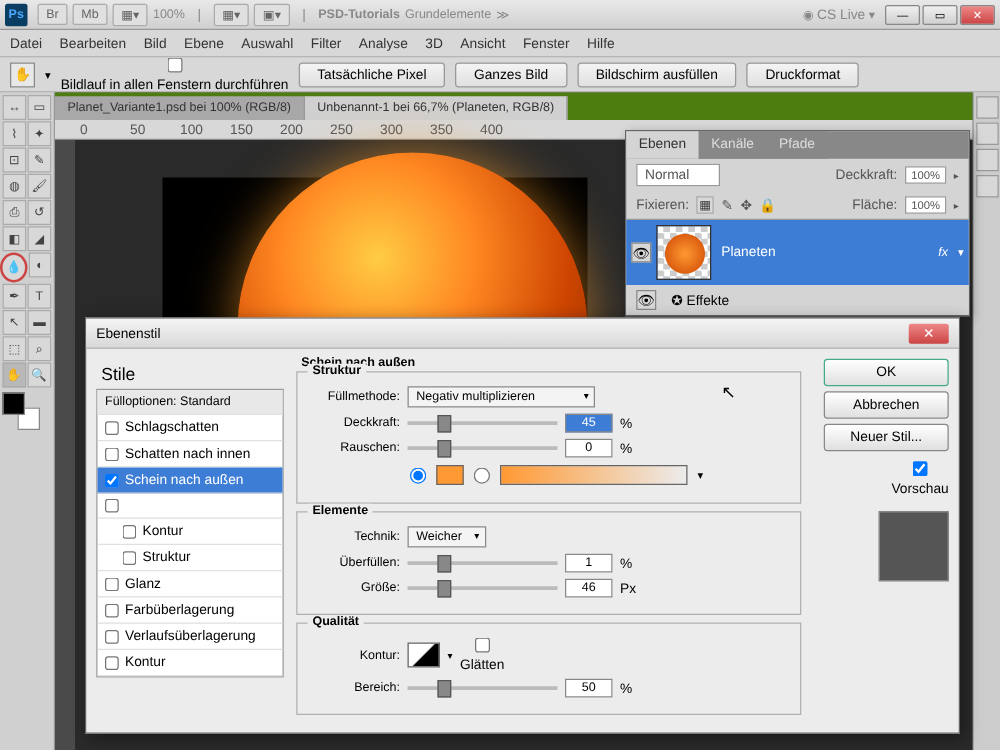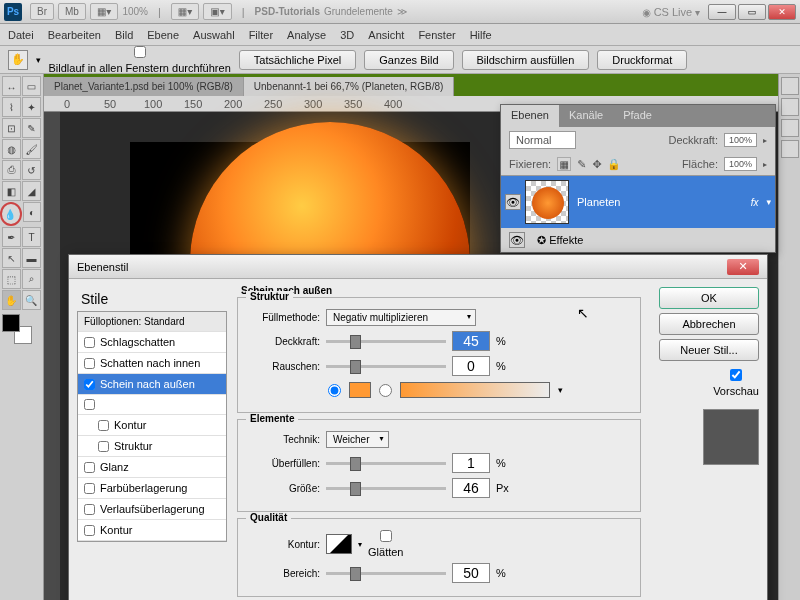--- a/index.html
+++ b/index.html
@@ -75,7 +75,7 @@
 .field-lbl{width:72px;text-align:right;font-size:10px;}
 .slider{flex:1;max-width:120px;height:3px;background:#bbb;position:relative;}
 .slider::after{content:"";position:absolute;width:9px;height:12px;background:#888;top:-5px;left:20%;border:1px solid #555;}
-.num-in{width:38px;padding:1px 3px;border:1px solid #888;background:#fff;text-align:center;font-size:14px;}
+.num-in{width:38px;padding:1px 3px;border:1px solid #888;background:#fff;text-align:center;font-size:10px;}
 .num-in.hl{background:#3d7dd6;color:#fff;}
 .radio-row{display:flex;align-items:center;gap:8px;margin:6px 0;}
 .color-sw{width:22px;height:16px;border:1px solid #666;}

